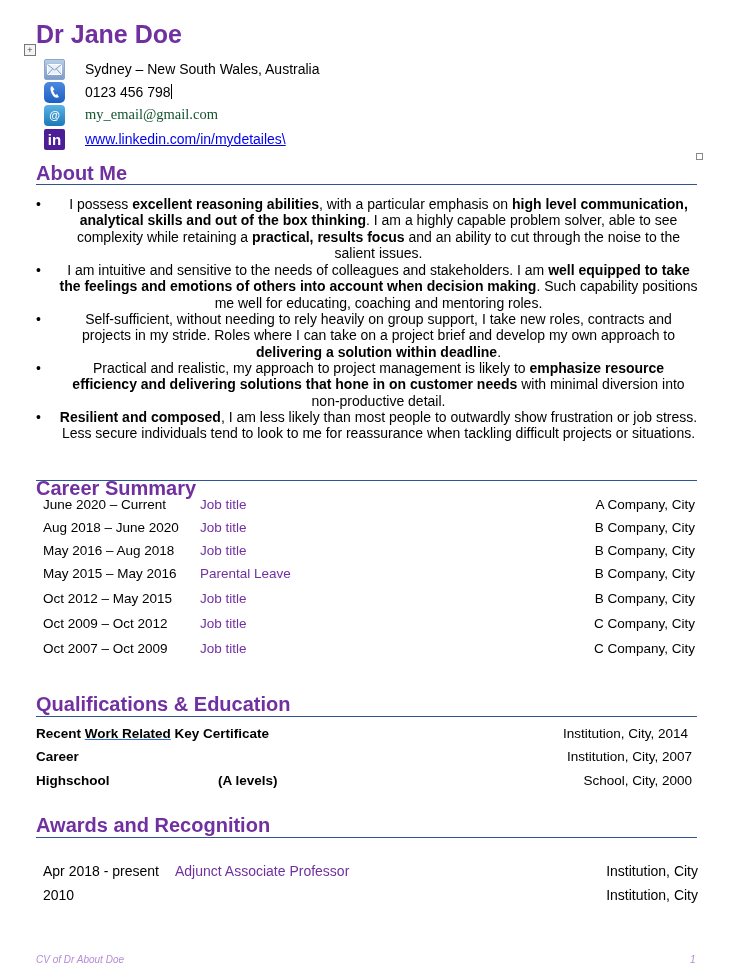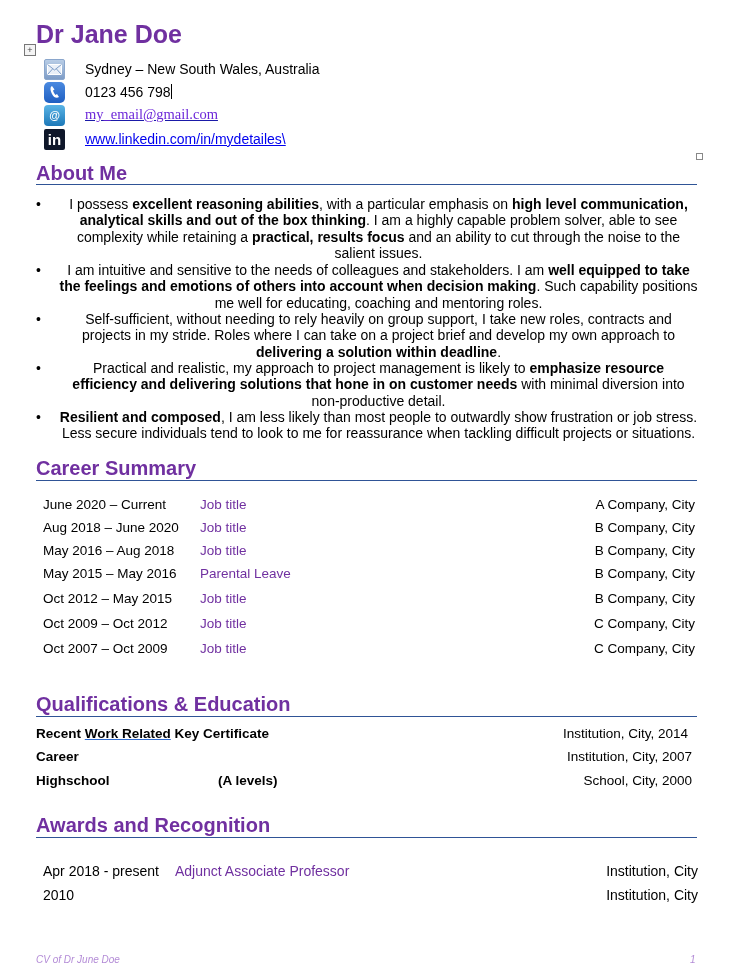--- a/index.html
+++ b/index.html
@@ -29,7 +29,7 @@
   .ic-in { background: #0f172a; border-radius: 2px; font-size: 15px; font-family: "Liberation Sans", sans-serif; }
   .contact-text { position: absolute; left: 41px; white-space: nowrap; font-size: 14px; }
   .link { color: #0000ee; text-decoration: underline; }
-  .serif-link { font-family: "Liberation Serif", serif; font-size: 14.5px; color: #6d28d9; text-decoration: underline; text-decoration-color: #1a1aa8; }
+  .serif-link { font-family: "Liberation Serif", serif; font-size: 14.5px; color: #14532d; text-decoration-color: #1a1aa8; }
   .cursor { display: inline-block; width: 1px; height: 15px; background: #000; vertical-align: -2px; }
 
   .section-title {

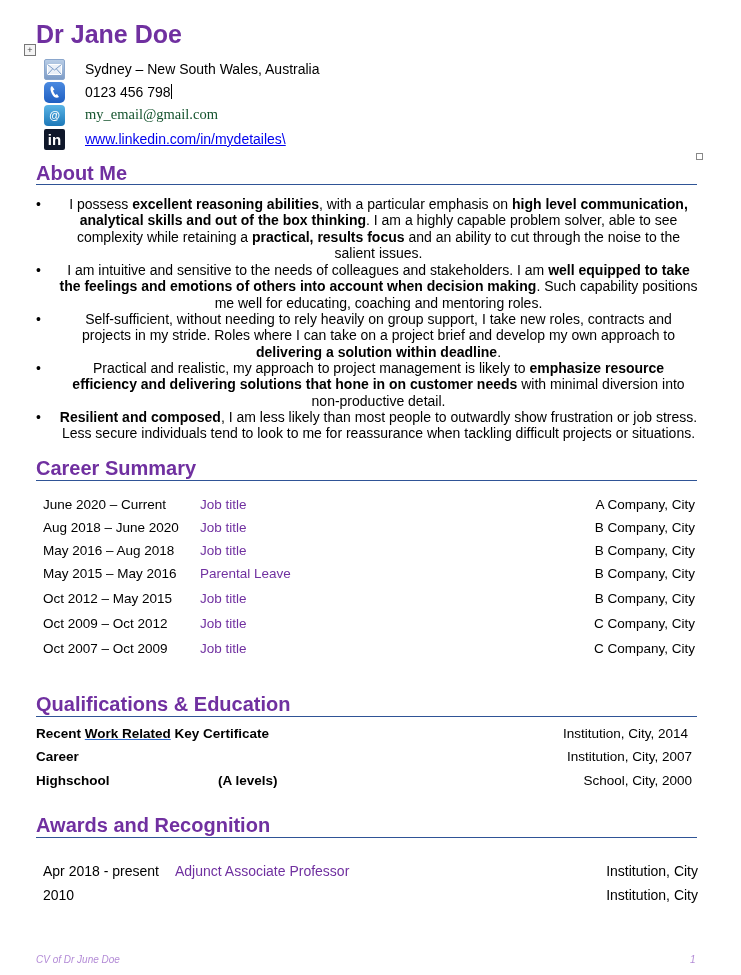--- a/index.html
+++ b/index.html
@@ -26,7 +26,7 @@
   .ic-mail { background: linear-gradient(#b8cde6, #7d9cc7); border: 1px solid #8aa6cc; border-radius: 2px; }
   .ic-phone { background: linear-gradient(#4b8ae0, #1f5fc2); border-radius: 5px; }
   .ic-at { background: linear-gradient(#5ab4e6, #1c78b8); border-radius: 4px; font-size: 11px; }
-  .ic-in { background: #0f172a; border-radius: 2px; font-size: 15px; font-family: "Liberation Sans", sans-serif; }
+  .ic-in { background: #4c1d95; border-radius: 2px; font-size: 15px; font-family: "Liberation Sans", sans-serif; }
   .contact-text { position: absolute; left: 41px; white-space: nowrap; font-size: 14px; }
   .link { color: #0000ee; text-decoration: underline; }
   .serif-link { font-family: "Liberation Serif", serif; font-size: 14.5px; color: #14532d; text-decoration-color: #1a1aa8; }

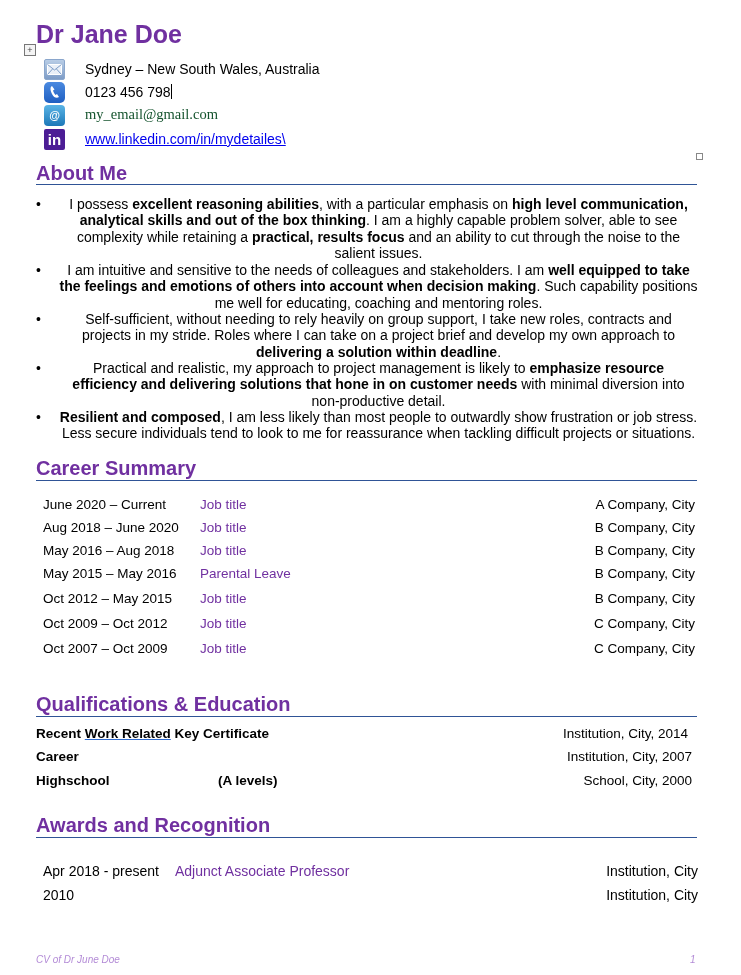--- a/index.html
+++ b/index.html
@@ -123,7 +123,7 @@
   </li>
 </ul>
 
-<h2 class="abs section-title" style="top:456px;">Career Summary</h2>
+<h2 class="abs section-title" style="top:476px;">Career Summary</h2>
 <div class="abs rule" style="top:480px;"></div>
 
 <div class="abs row" style="top:496px;">

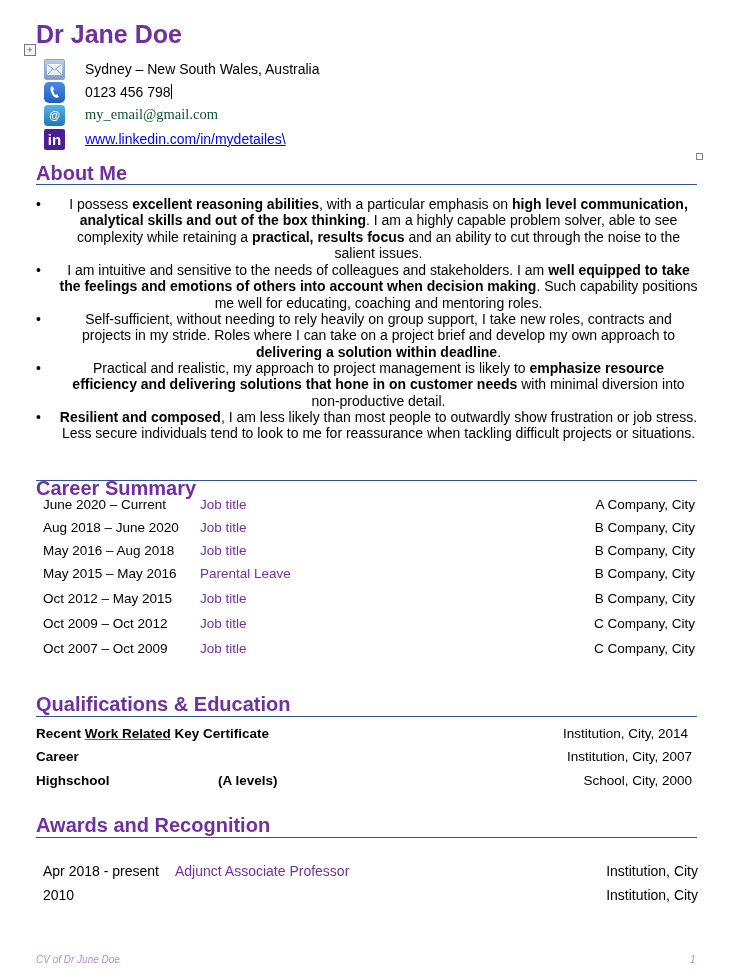--- a/index.html
+++ b/index.html
@@ -192,7 +192,7 @@
   <span class="a3">Institution, City</span>
 </div>
 
-<div class="abs footer-left">CV of Dr June Doe</div>
+<div class="abs footer-left">CV of Dr About Doe</div>
 <div class="abs footer-right">1</div>
 
 </body></html>

